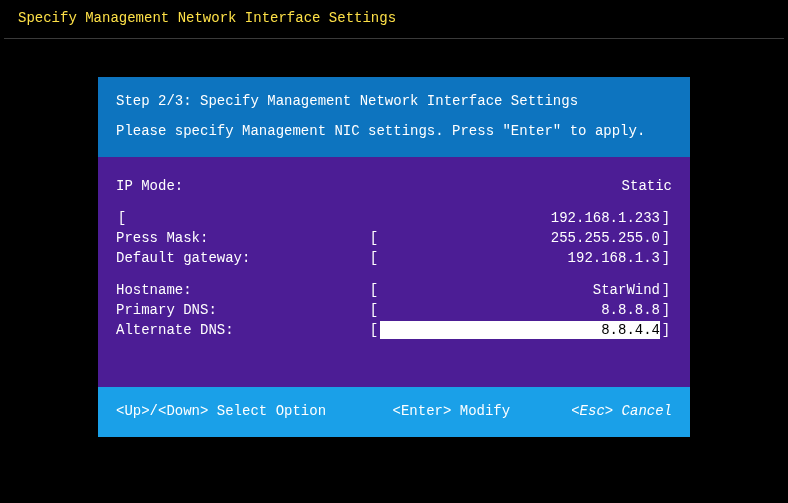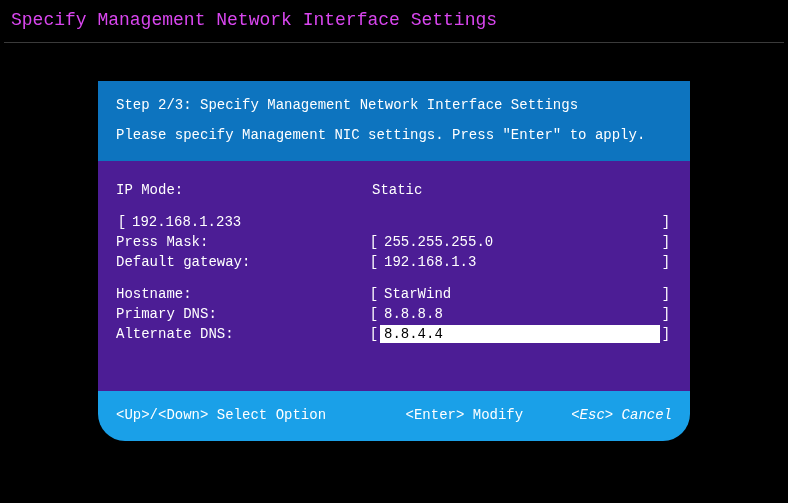--- a/index.html
+++ b/index.html
@@ -12,9 +12,9 @@
       overflow: hidden;
     }
     .top-bar {
-      padding: 10px 11px 12px;
-      color: #d946ef;
-      font-size: 18px;
+      padding: 10px 18px 12px;
+      color: #fde047;
+      font-size: 14px;
     }
     .top-divider {
       border-top: 1px solid #3a3a3a;

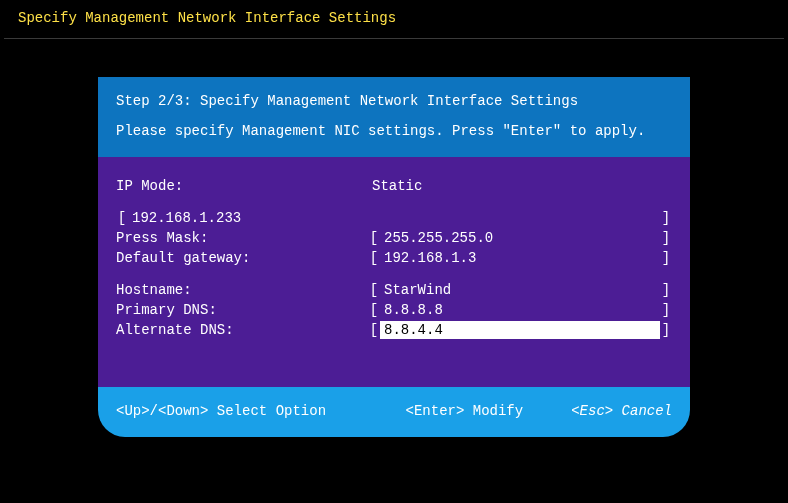--- a/index.html
+++ b/index.html
@@ -25,7 +25,6 @@
       margin: 38px auto 0;
       background: #1aa0e8;
       color: #fff;
-      border-radius: 27px;
     }
     .panel-header {
       background: #0d74bf;

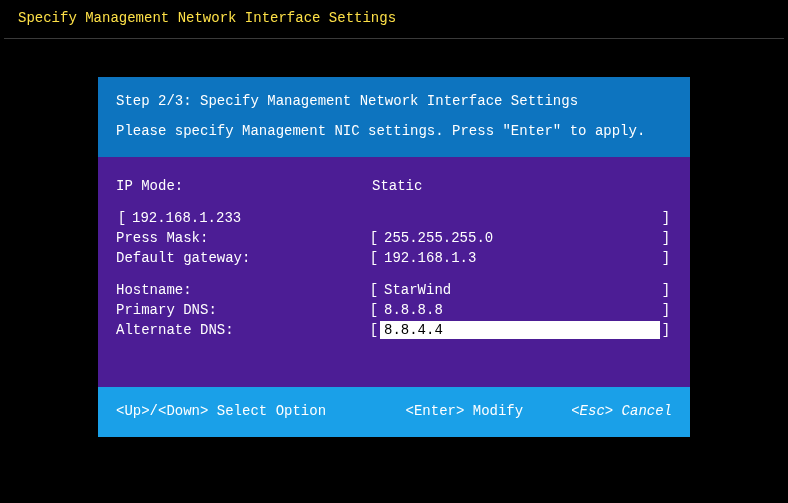--- a/index.html
+++ b/index.html
@@ -58,6 +58,7 @@
       flex: 1 1 auto;
       padding-left: 4px;
       white-space: pre;
+      text-align: right;
     }
     .val-col.inverted {
       background: #fff;

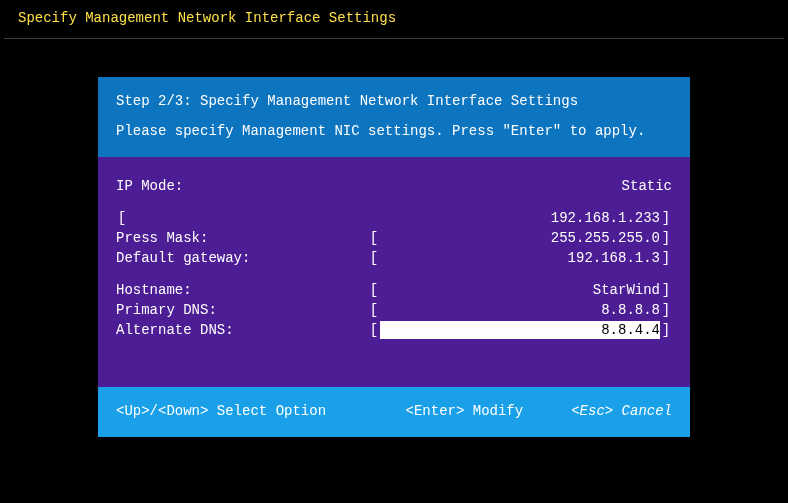--- a/index.html
+++ b/index.html
@@ -68,6 +68,7 @@
     .panel-footer {
       display: flex;
       padding: 16px 18px 18px;
+      gap: 13px;
     }
     .panel-footer .hint {
       white-space: pre;

